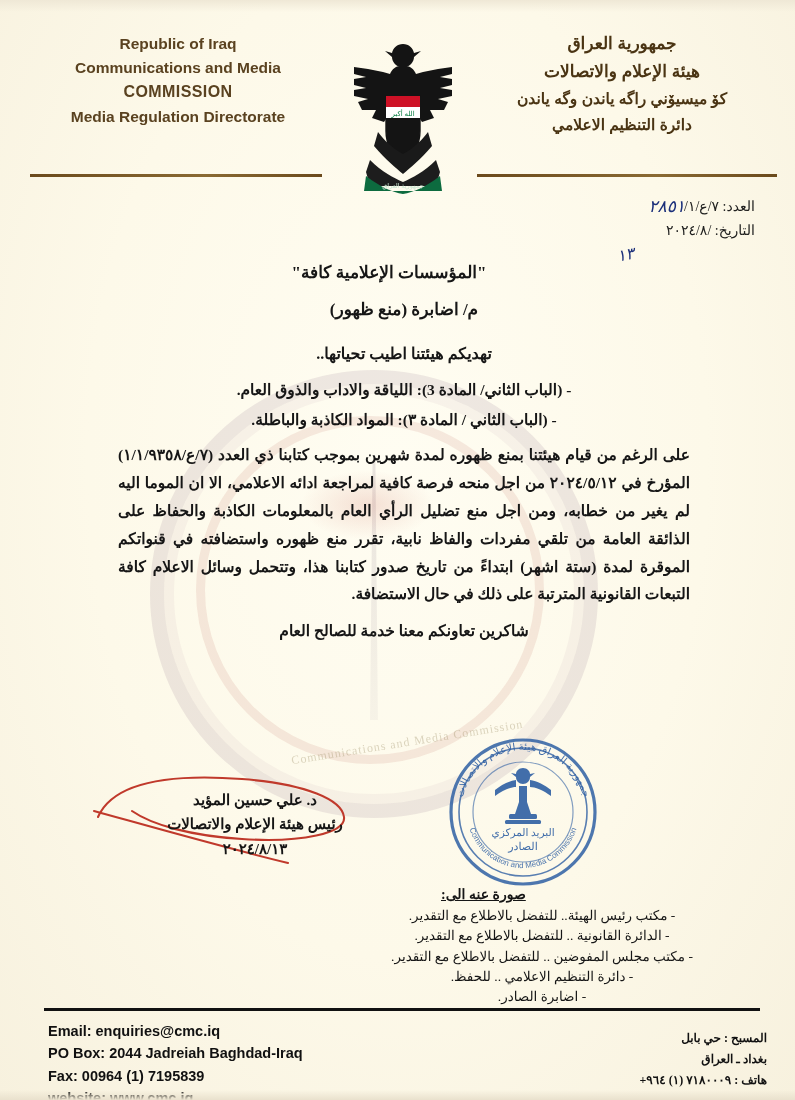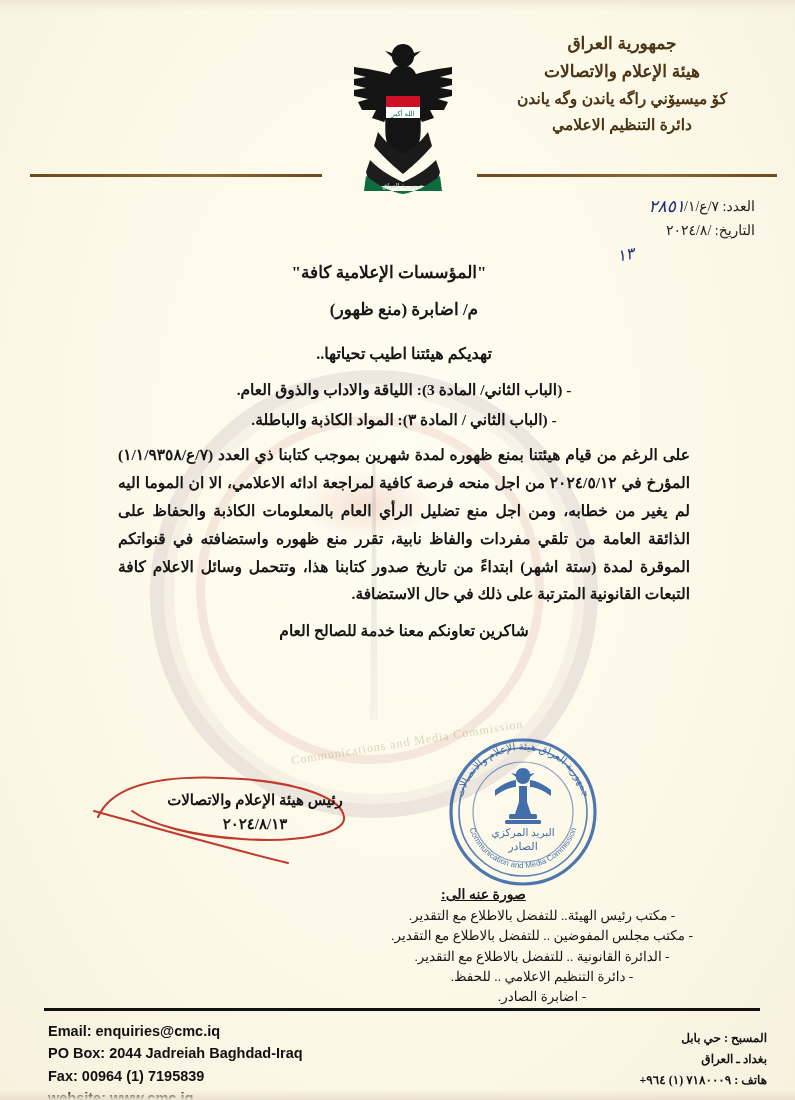--- a/index.html
+++ b/index.html
@@ -148,6 +148,12 @@
 
   <div class="header">
 
+    <div class="hdr-en">
+      <div>Republic of Iraq</div>
+      <div>Communications and Media</div>
+      <div class="l3">COMMISSION</div>
+      <div>Media Regulation Directorate</div>
+    </div>
 
     <div class="hdr-ar">
       <div>جمهورية العراق</div>

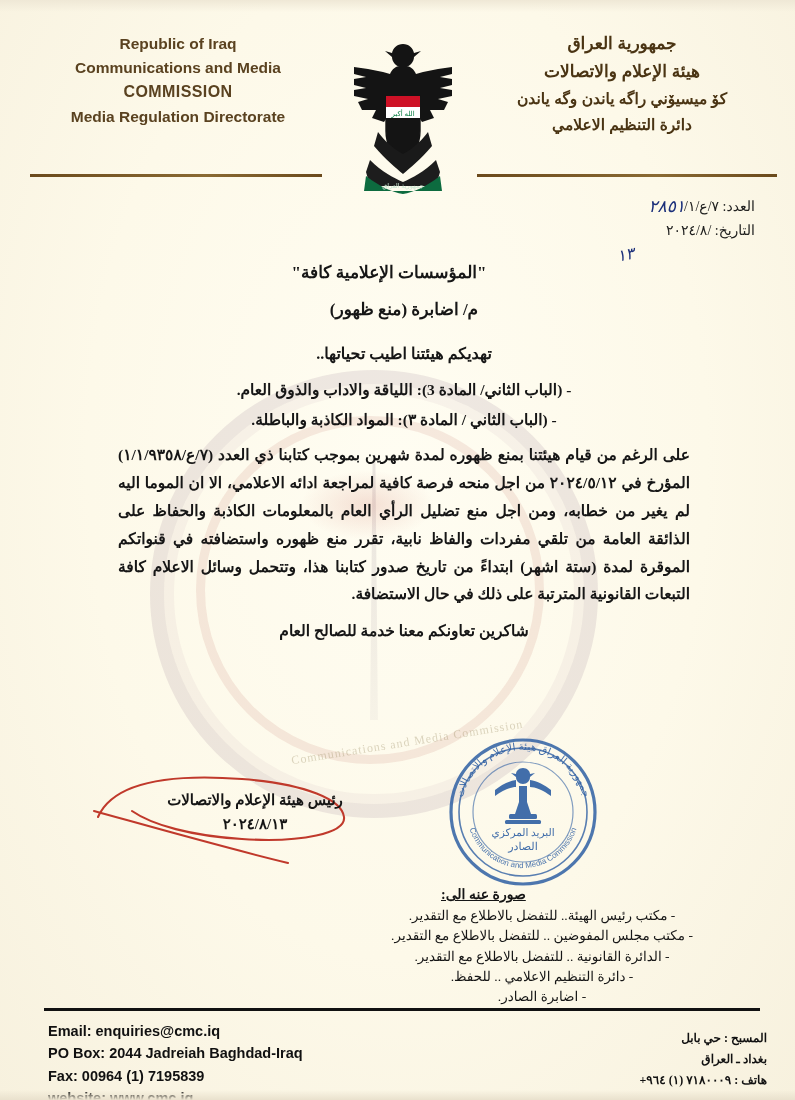--- a/index.html
+++ b/index.html
@@ -212,6 +212,7 @@
   </svg>
 
   <div class="sig">
+    <div>د. علي حسين المؤيد</div>
     <div>رئيس هيئة الإعلام والاتصالات</div>
     <div class="date">٢٠٢٤/٨/١٣</div>
   </div>

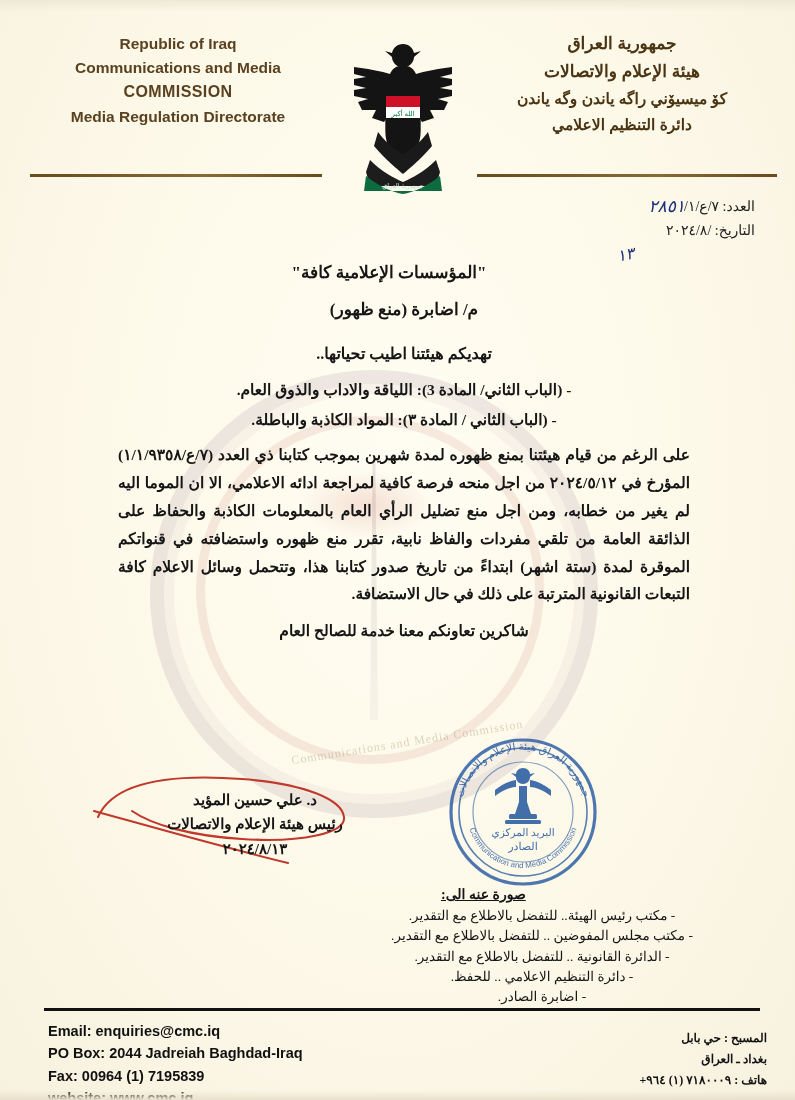--- a/index.html
+++ b/index.html
@@ -246,8 +246,8 @@
   <div class="cc">
     <div class="cc-title">صورة عنه الى:</div>
     <div class="cc-item">- مكتب رئيس الهيئة.. للتفضل بالاطلاع مع التقدير.</div>
+    <div class="cc-item">- الدائرة القانونية .. للتفضل بالاطلاع مع التقدير.</div>
     <div class="cc-item">- مكتب مجلس المفوضين .. للتفضل بالاطلاع مع التقدير.</div>
-    <div class="cc-item">- الدائرة القانونية .. للتفضل بالاطلاع مع التقدير.</div>
     <div class="cc-item">- دائرة التنظيم الاعلامي .. للحفظ.</div>
     <div class="cc-item">- اضابرة الصادر.</div>
   </div>

